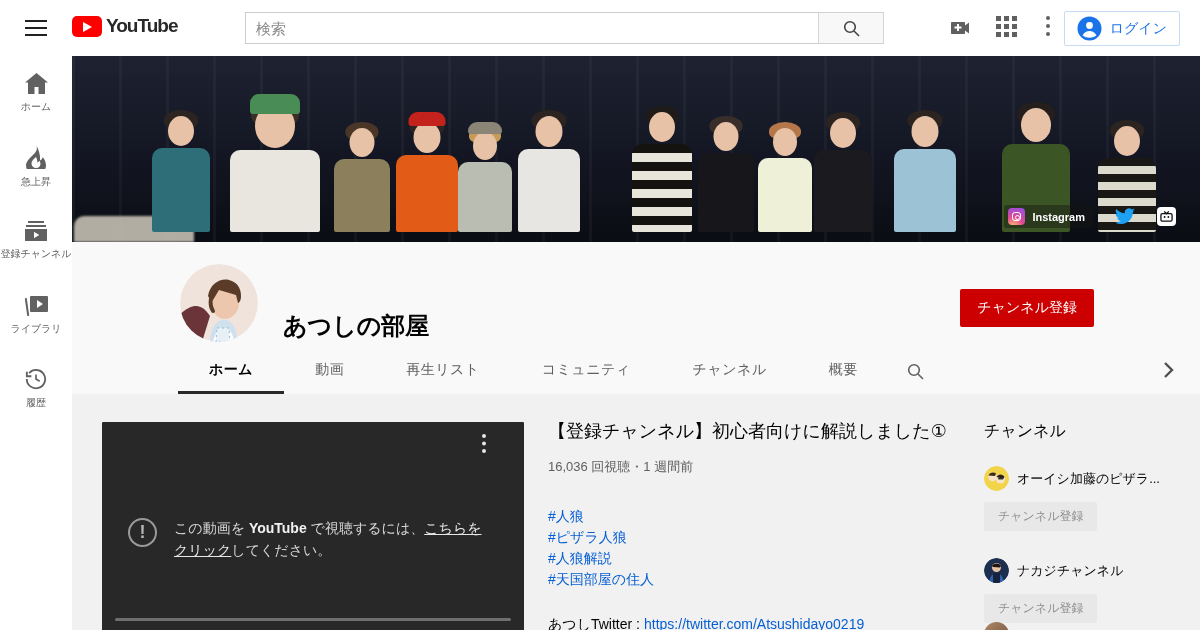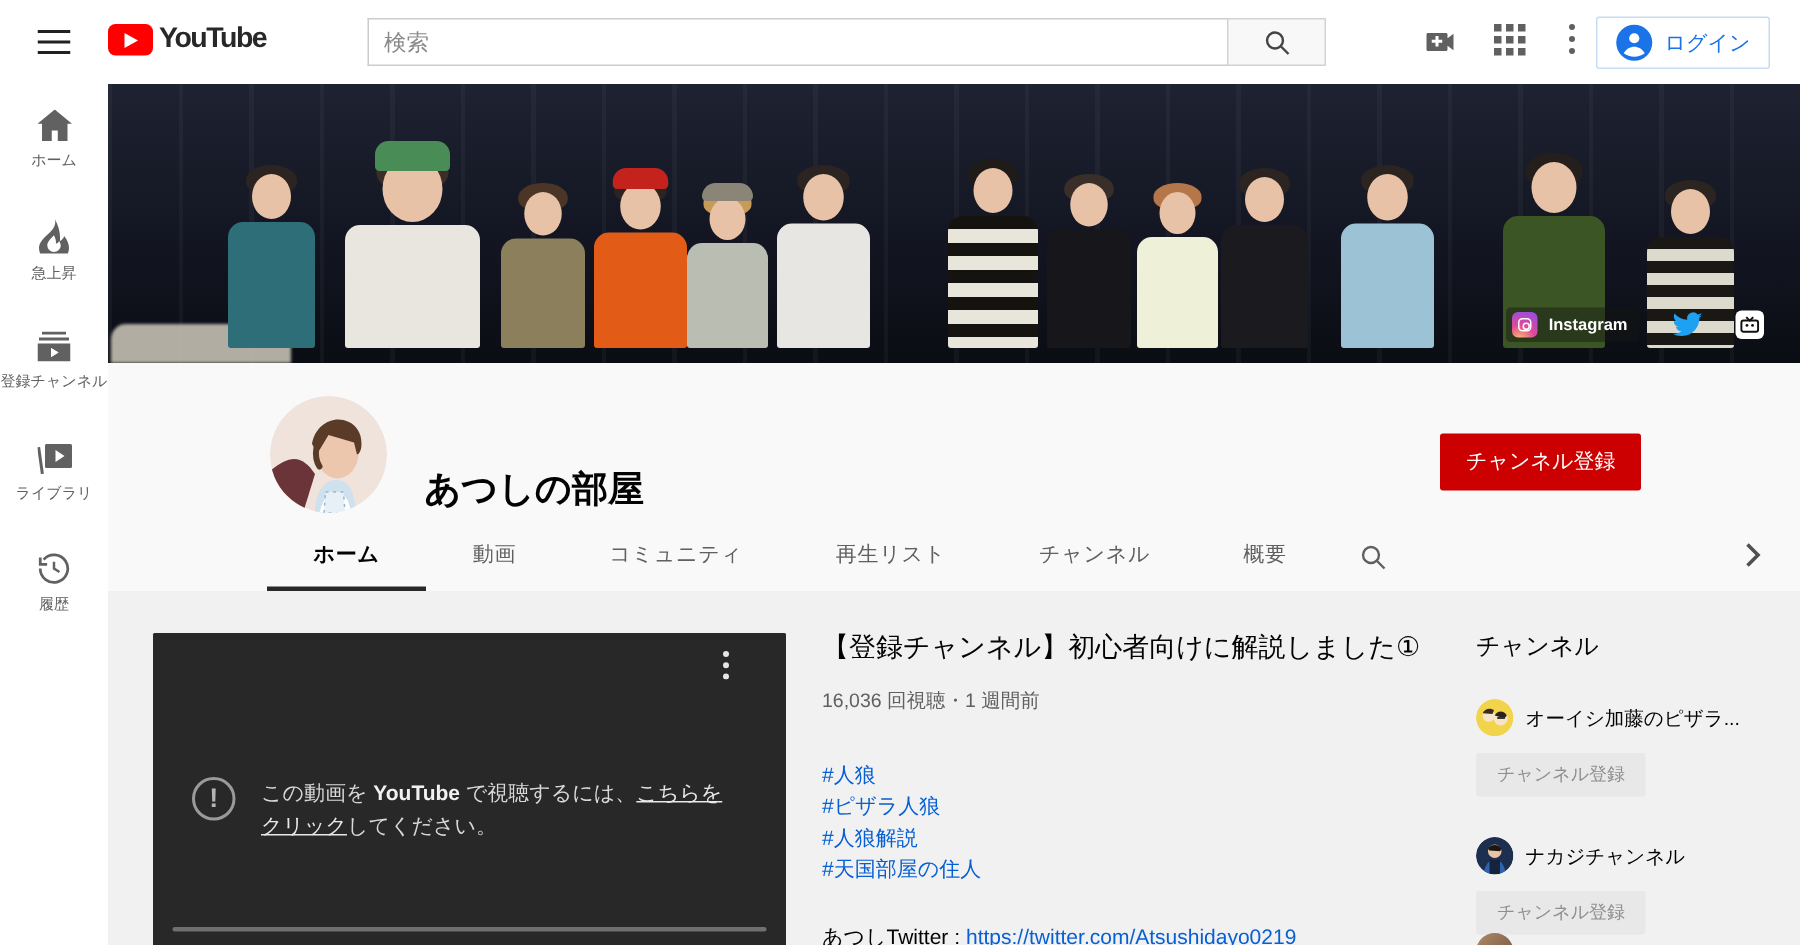--- a/index.html
+++ b/index.html
@@ -305,8 +305,8 @@
   <div class="tabs" style="position:absolute; left:106px; top:106px; height:46px;">
     <div class="tab active">ホーム</div>
     <div class="tab">動画</div>
+    <div class="tab">再生リスト</div>
     <div class="tab">コミュニティ</div>
-    <div class="tab">再生リスト</div>
     <div class="tab">チャンネル</div>
     <div class="tab">概要</div>
     <div class="tab-search">

